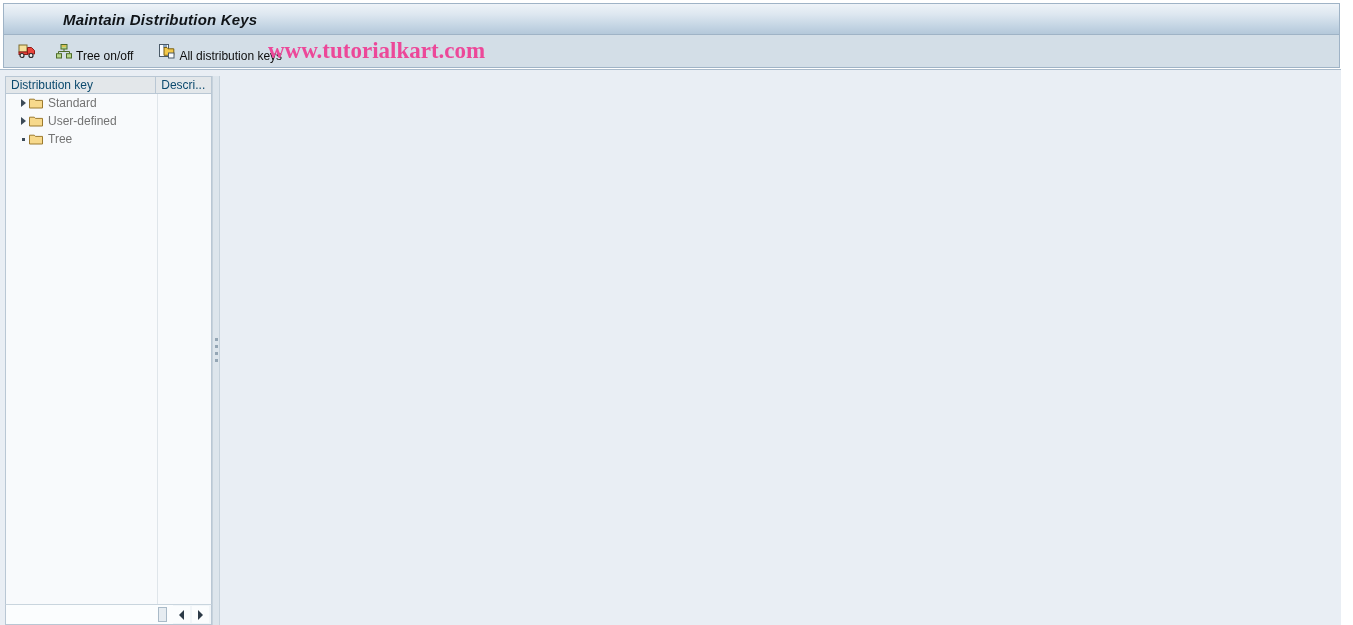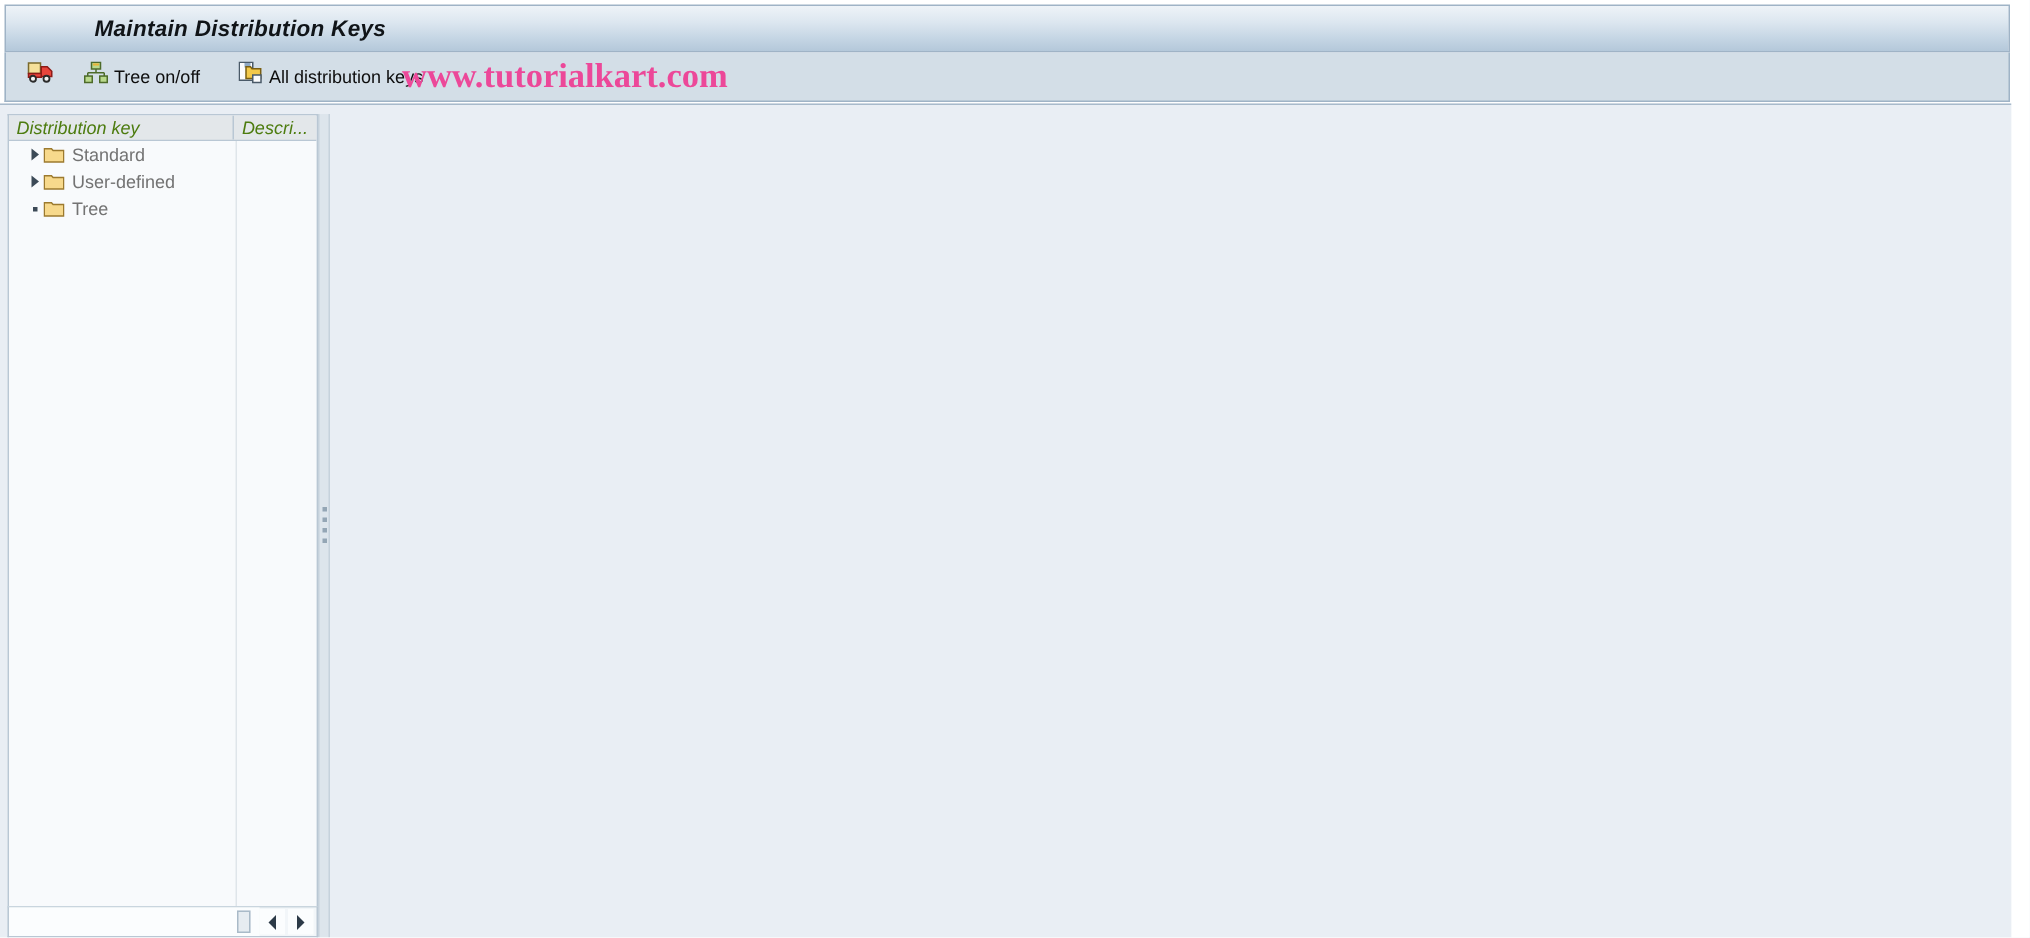--- a/index.html
+++ b/index.html
@@ -57,7 +57,7 @@
   }
   .tb-btn {
     display: flex;
-    align-items: center;
+    align-items: flex-end;
     height: 25px;
     padding: 0 4px;
     margin-left: 6px;

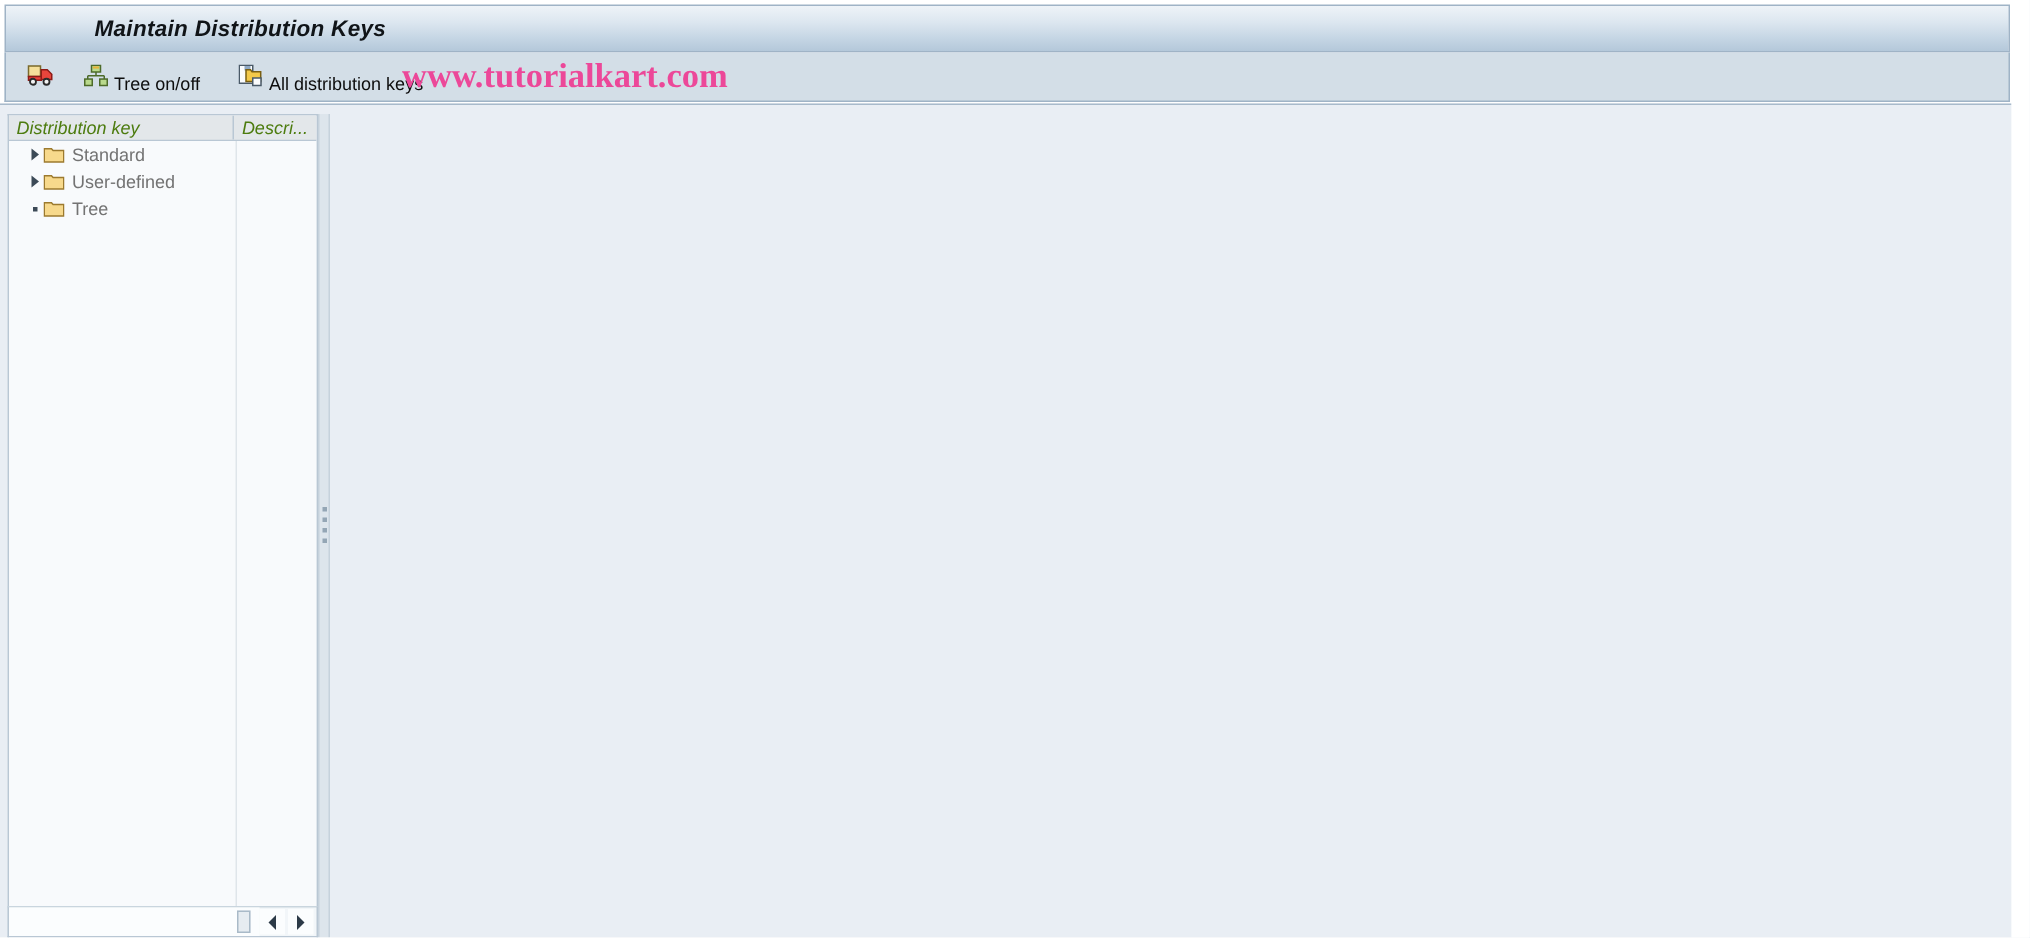--- a/index.html
+++ b/index.html
@@ -120,14 +120,13 @@
   }
   .th-cell {
     font-size: 12px;
-    color: #4d7c0f;
+    color: #0c4a6e;
     padding-left: 5px;
     line-height: 16px;
     box-sizing: border-box;
     overflow: hidden;
     white-space: nowrap;
     background: #e3e7ea;
-    font-style: italic;
   }
   .th-key { width: 151px; border-right: 1px solid #b9c7d4; }
   .th-desc { width: 55px; }

